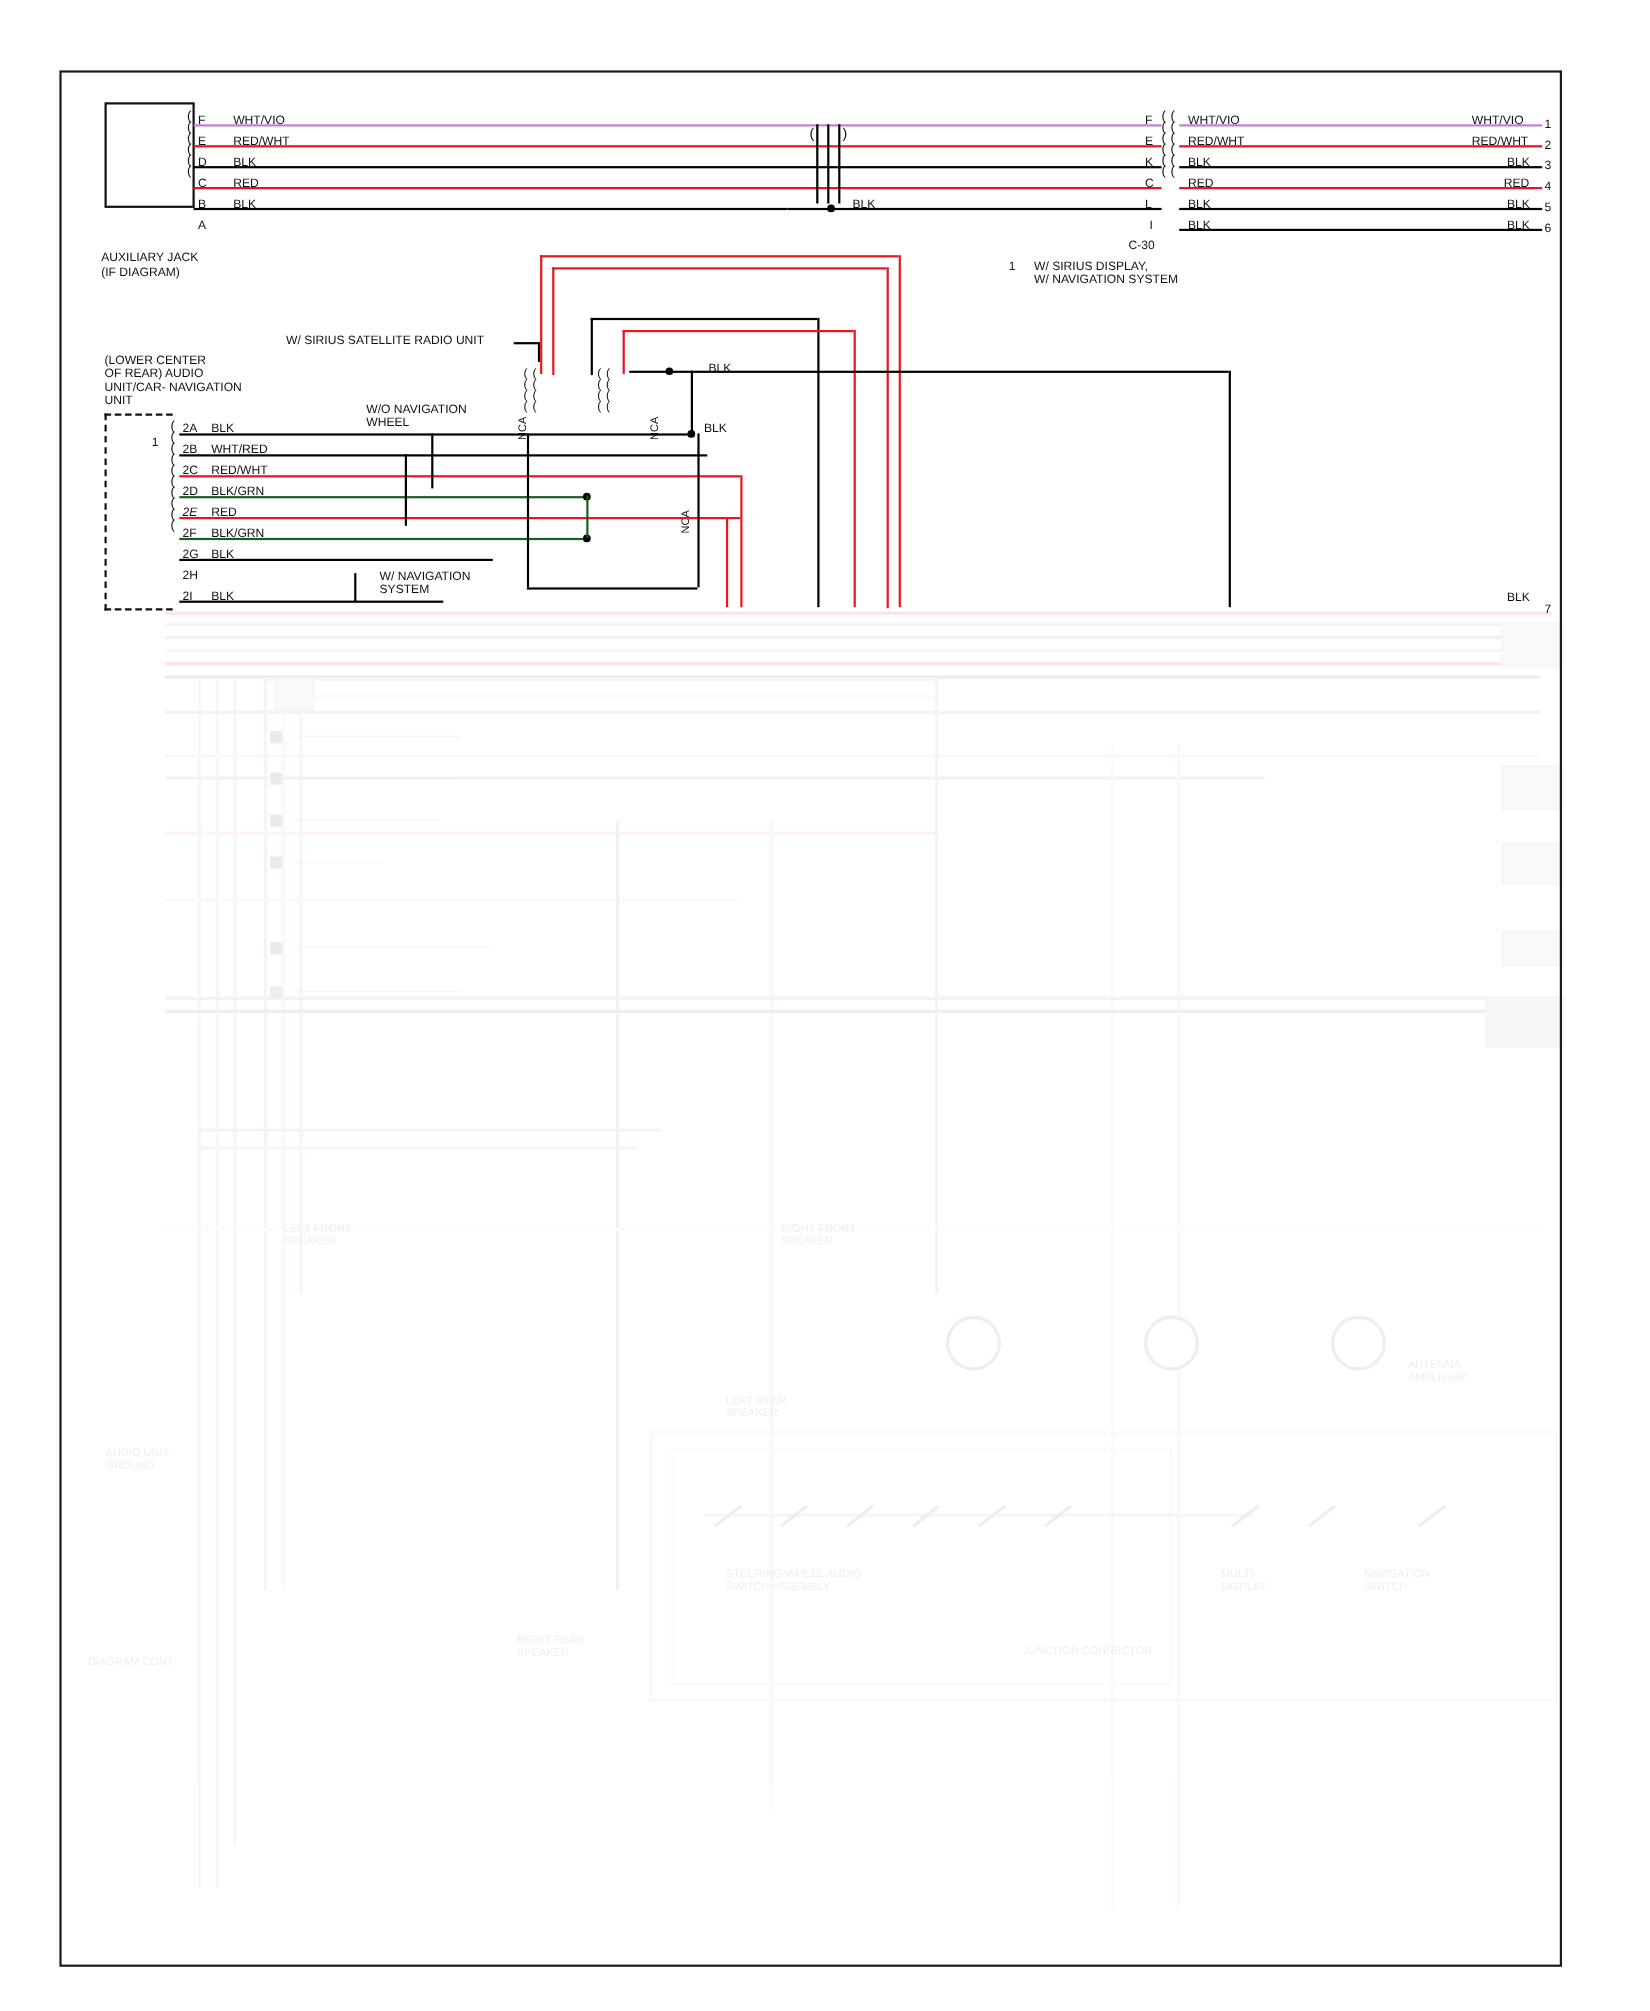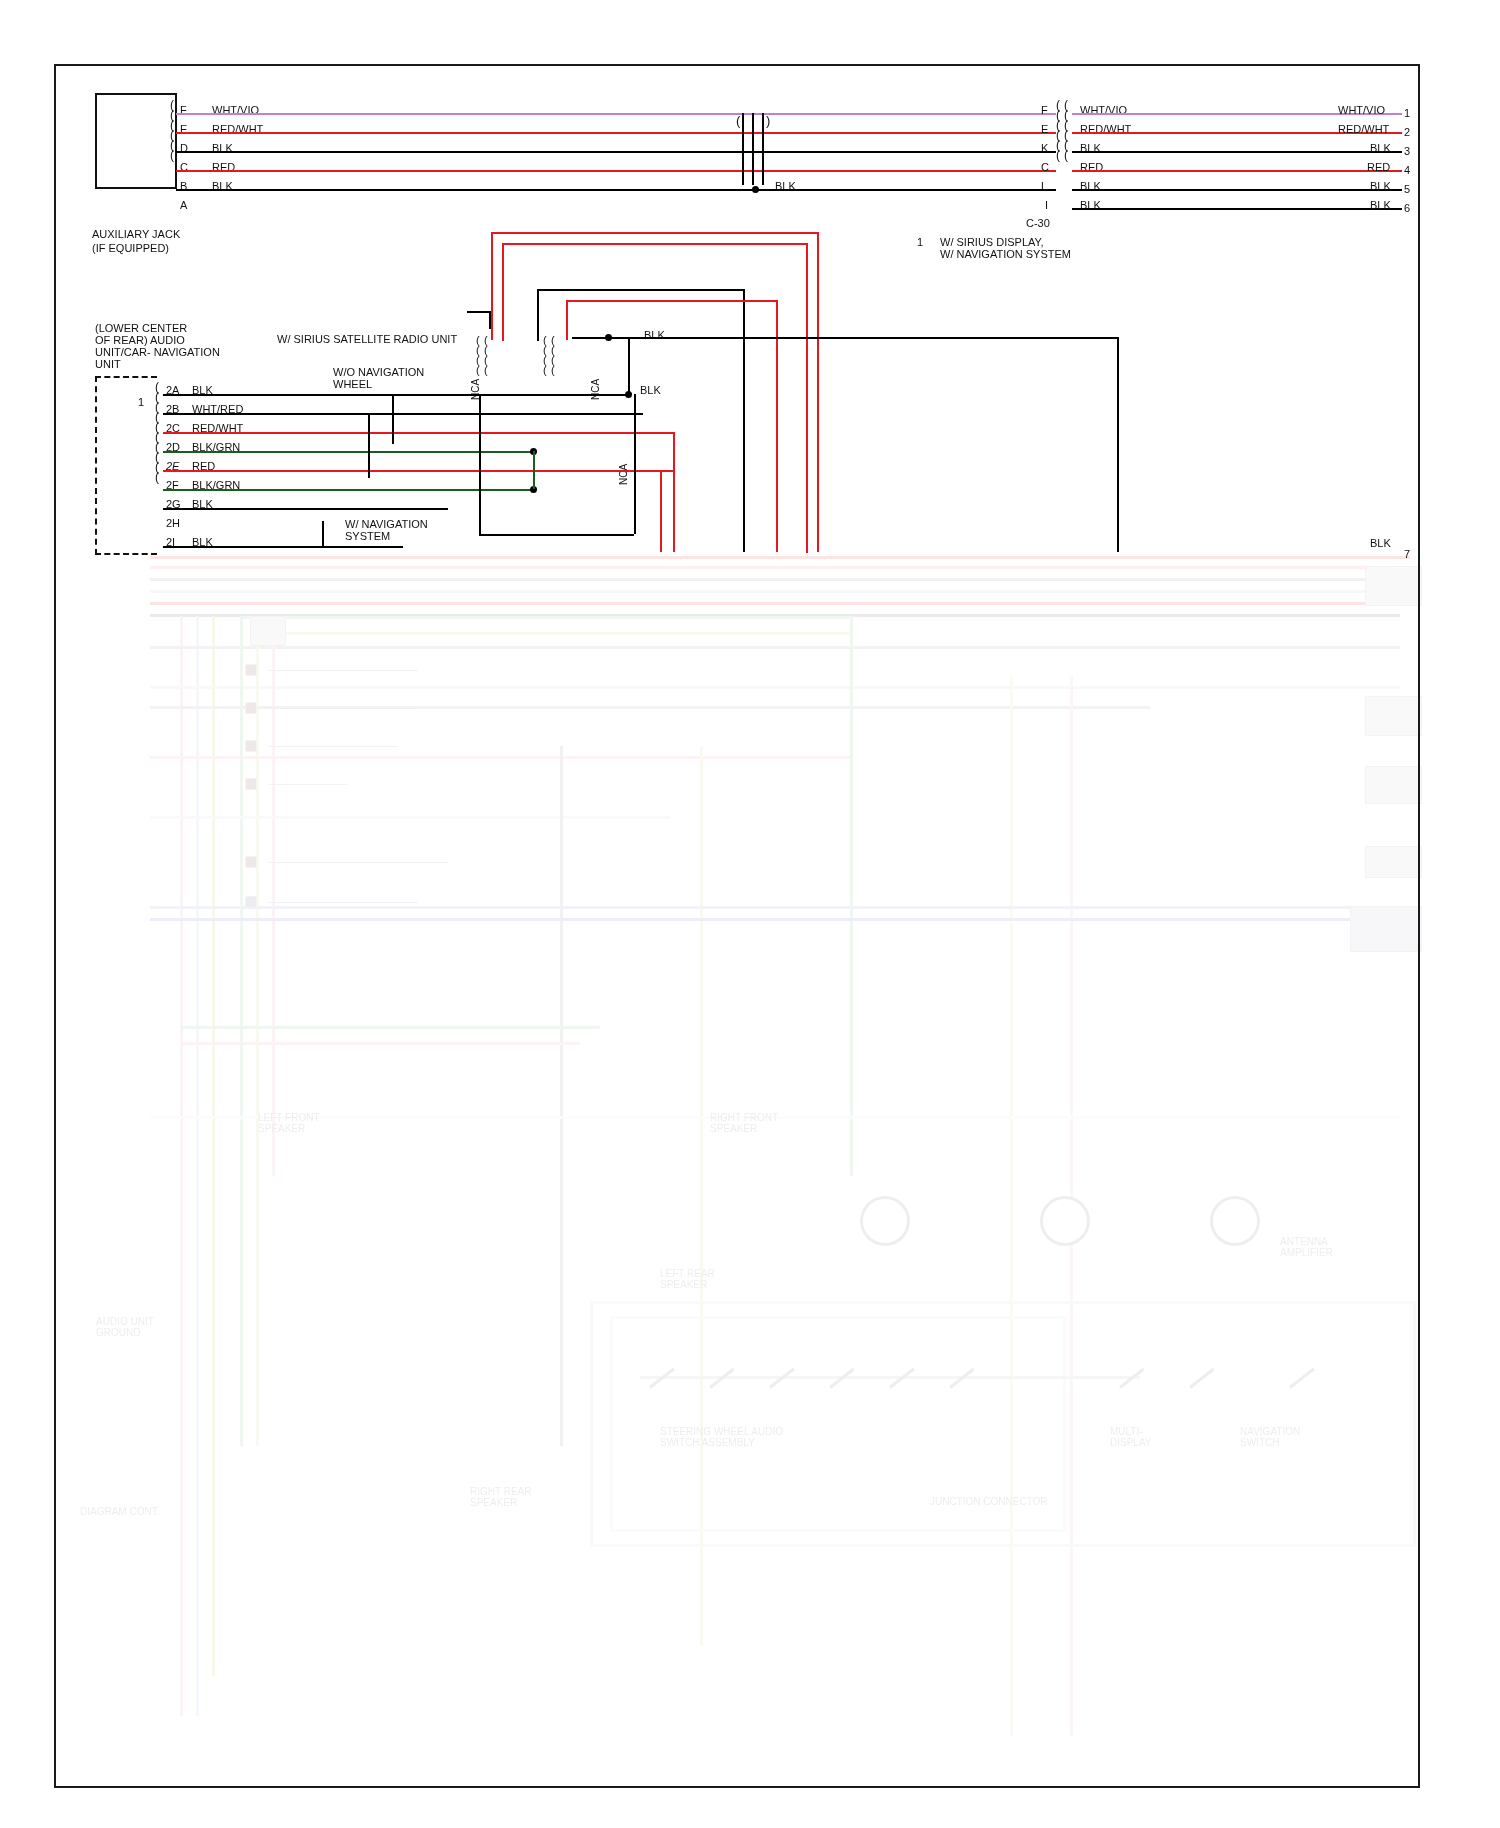--- a/index.html
+++ b/index.html
@@ -144,7 +144,7 @@
   <div class="box" style="left:95px;top:93px;width:78px;height:92px;"></div>
 
   <div class="txt" style="left:92px;top:228px;">AUXILIARY JACK</div>
-  <div class="txt" style="left:92px;top:242px;">(IF EQUIPPED)</div>
+  <div class="txt" style="left:92px;top:242px;">(IF DIAGRAM)</div>
 
   <div class="txt" style="left:180px;top:104px;">F</div>
   <div class="txt" style="left:180px;top:123px;">E</div>

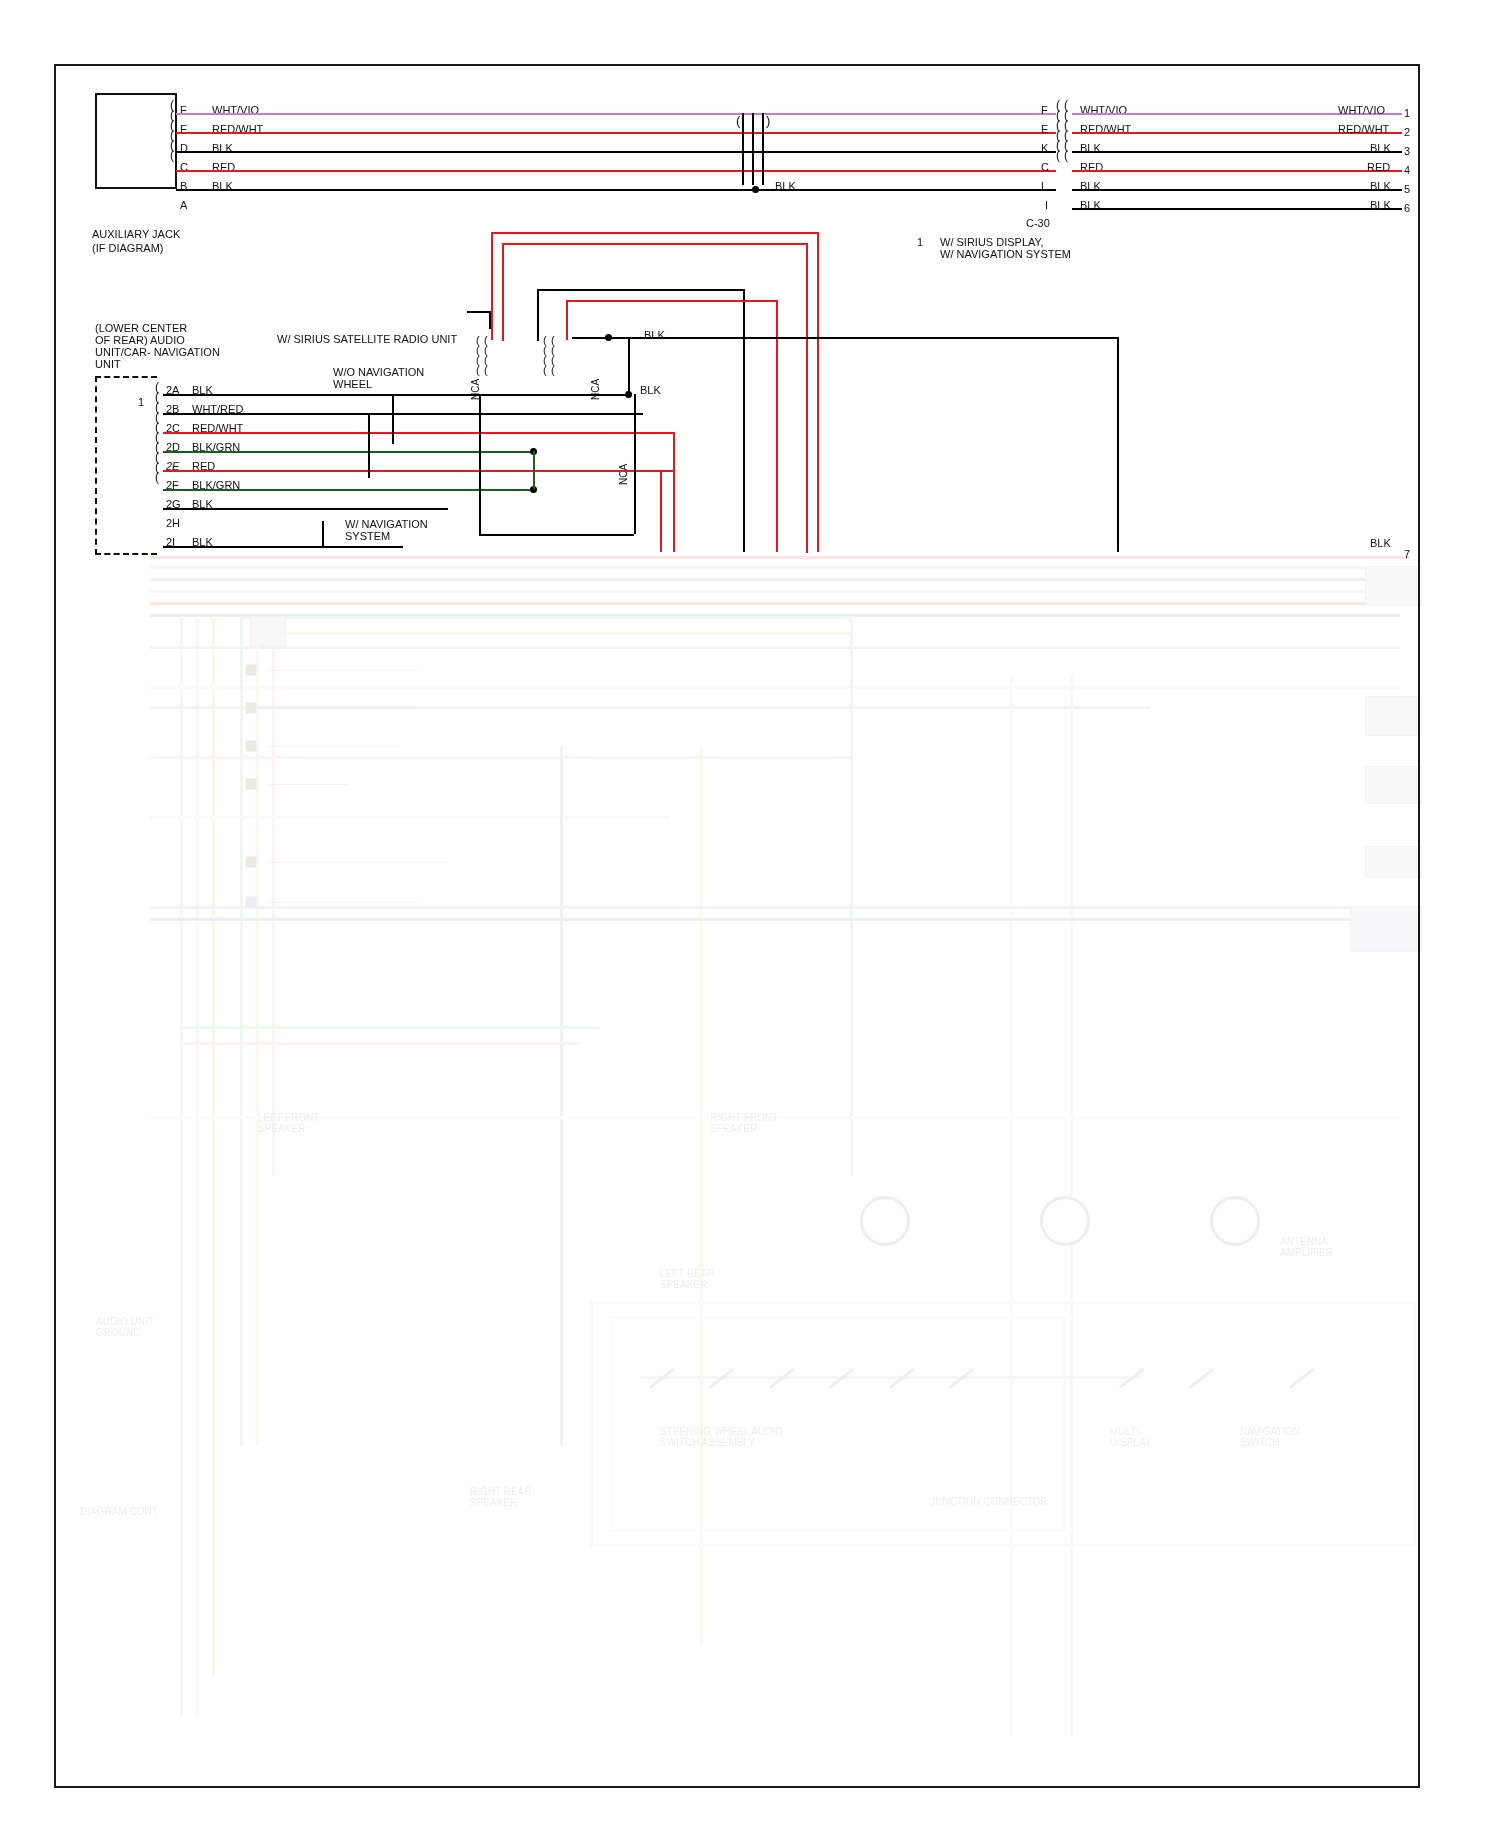--- a/index.html
+++ b/index.html
@@ -225,7 +225,7 @@
   <div class="txt" style="left:940px;top:236px;">W/ SIRIUS DISPLAY,
 W/ NAVIGATION SYSTEM</div>
 
-  <div class="txt" style="left:277px;top:304px;margin-top:29px;">W/ SIRIUS SATELLITE RADIO UNIT</div>
+  <div class="txt" style="left:260px;top:304px;">W/ SIRIUS SATELLITE RADIO UNIT</div>
   <div class="wire h blk" style="left:467px;top:311px;width:22px;"></div>
   <div class="wire v blk" style="left:489px;top:311px;height:18px;"></div>
 

